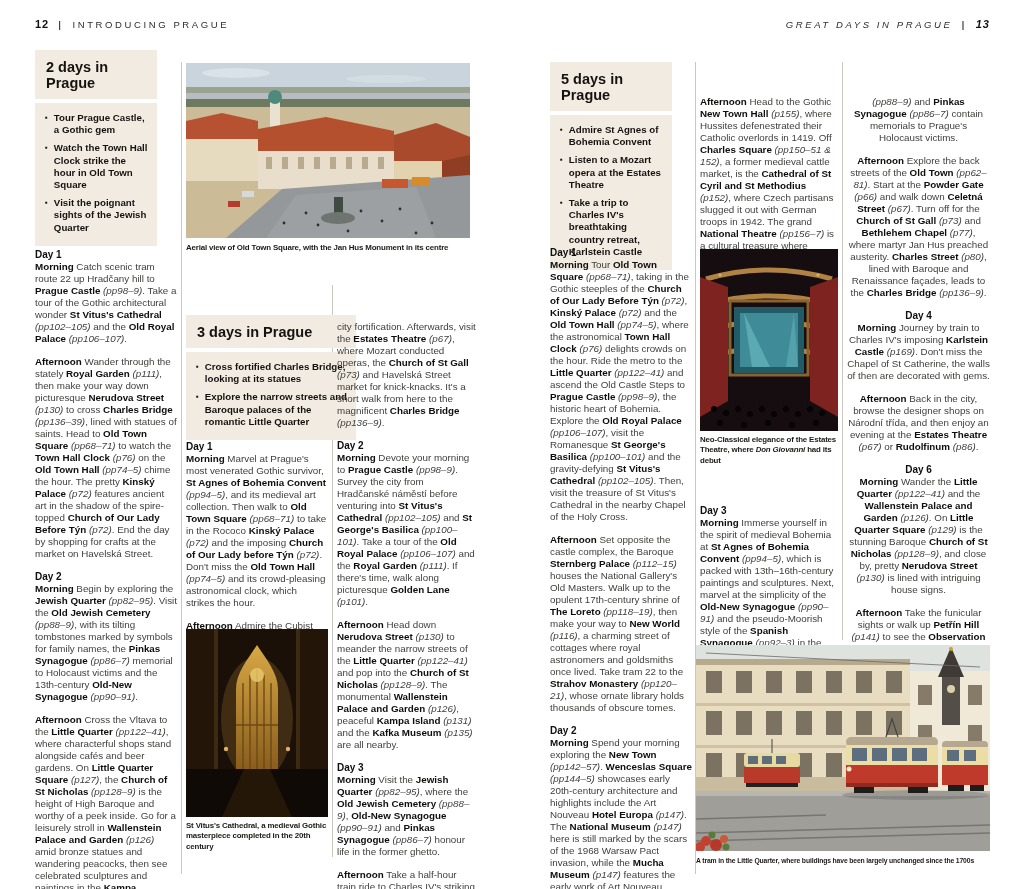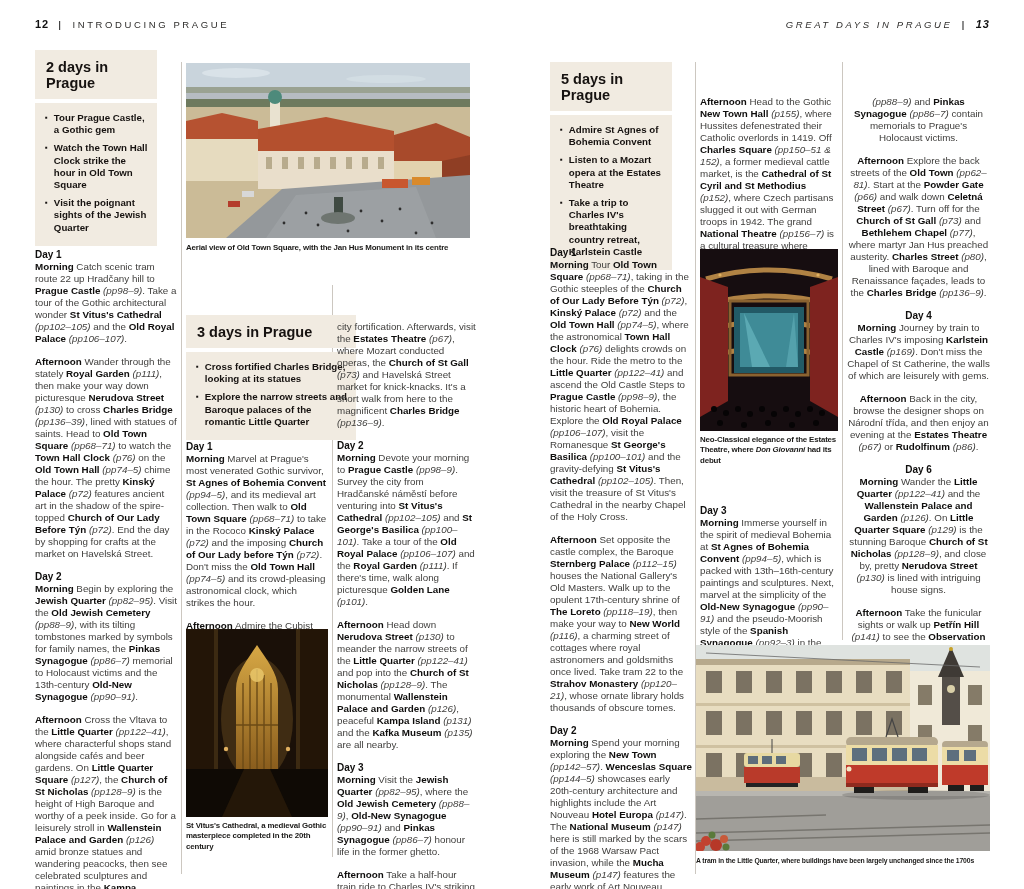--- a/index.html
+++ b/index.html
@@ -270,7 +270,7 @@
       <div class="para"><span class="i">(pp88–9)</span><span> and </span><span class="b">Pinkas Synagogue</span><span> </span><span class="i">(pp86–7)</span><span> contain memorials to Prague's Holocaust victims.</span></div>
       <div class="para"><span class="b">Afternoon</span><span> Explore the back streets of the </span><span class="b">Old Town</span><span> </span><span class="i">(pp62–81)</span><span>. Start at the </span><span class="b">Powder Gate</span><span> </span><span class="i">(p66)</span><span> and walk down </span><span class="b">Celetná Street</span><span> </span><span class="i">(p67)</span><span>. Turn off for the </span><span class="b">Church of St Gall</span><span> </span><span class="i">(p73)</span><span> and </span><span class="b">Bethlehem Chapel</span><span> </span><span class="i">(p77)</span><span>, where martyr Jan Hus preached austerity. </span><span class="b">Charles Street</span><span> </span><span class="i">(p80)</span><span>, lined with Baroque and Renaissance façades, leads to the </span><span class="b">Charles Bridge</span><span> </span><span class="i">(pp136–9)</span><span>.</span></div>
       <div class="day-h"><span>Day 4</span></div>
-      <div class="para"><span class="b">Morning</span><span> Journey by train to Charles IV's imposing </span><span class="b">Karlstein Castle</span><span> </span><span class="i">(p169)</span><span>. Don't miss the Chapel of St Catherine, the walls of which are leisurely with gems.</span></div>
+      <div class="para"><span class="b">Morning</span><span> Journey by train to Charles IV's imposing </span><span class="b">Karlstein Castle</span><span> </span><span class="i">(p169)</span><span>. Don't miss the Chapel of St Catherine, the walls of then are decorated with gems.</span></div>
       <div class="para"><span class="b">Afternoon</span><span> Back in the city, browse the designer shops on Národní třída, and then enjoy an evening at the </span><span class="b">Estates Theatre</span><span> </span><span class="i">(p67)</span><span> or </span><span class="b">Rudolfinum</span><span> </span><span class="i">(p86)</span><span>.</span></div>
       <div class="day-h"><span>Day 6</span></div>
       <div class="para"><span class="b">Morning</span><span> Wander the </span><span class="b">Little Quarter</span><span> </span><span class="i">(pp122–41)</span><span> and the </span><span class="b">Wallenstein Palace and Garden</span><span> </span><span class="i">(p126)</span><span>. On </span><span class="b">Little Quarter Square</span><span> </span><span class="i">(p129)</span><span> is the stunning Baroque </span><span class="b">Church of St Nicholas</span><span> </span><span class="i">(pp128–9)</span><span>, and close by, pretty </span><span class="b">Nerudova Street</span><span> </span><span class="i">(p130)</span><span> is lined with intriguing house signs.</span></div>

